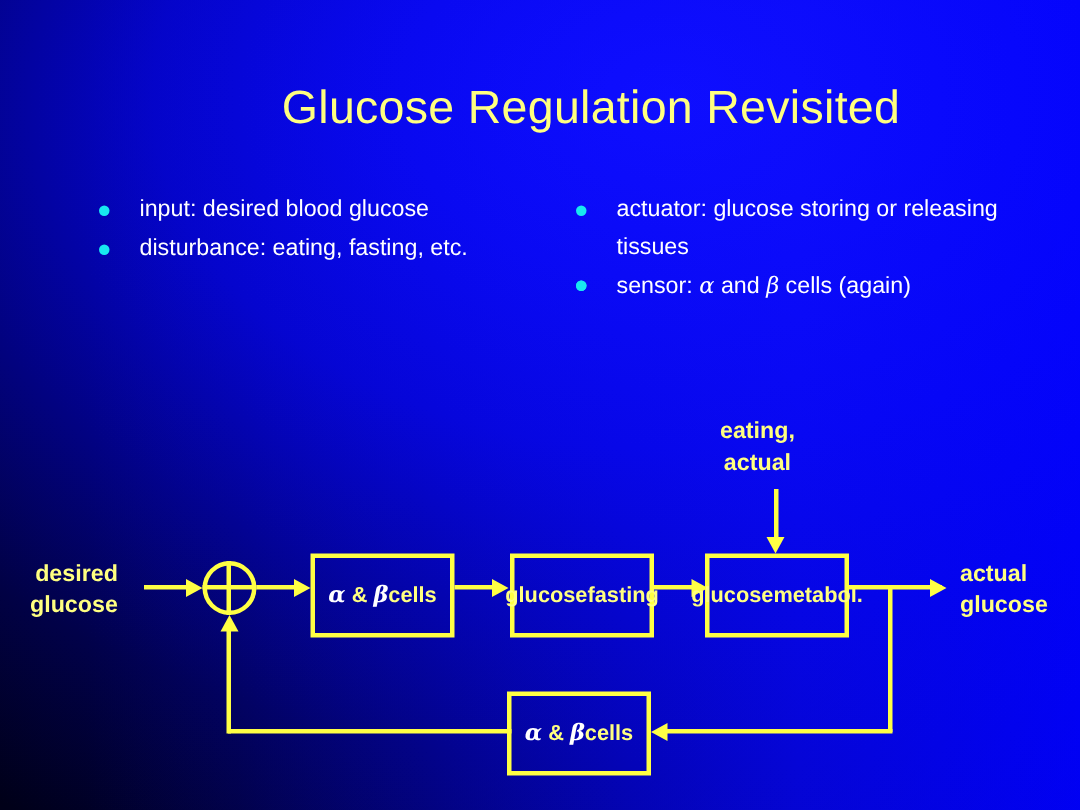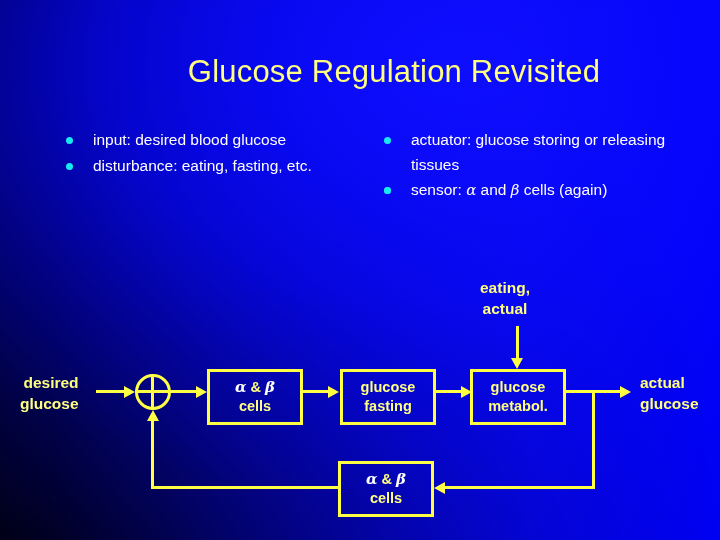--- a/index.html
+++ b/index.html
@@ -92,7 +92,7 @@
     line-height: 19px;
     text-align: center;
     display: flex;
-    flex-direction: column;
+    flex-direction: row;
     align-items: center;
     justify-content: center;
     background: transparent;

